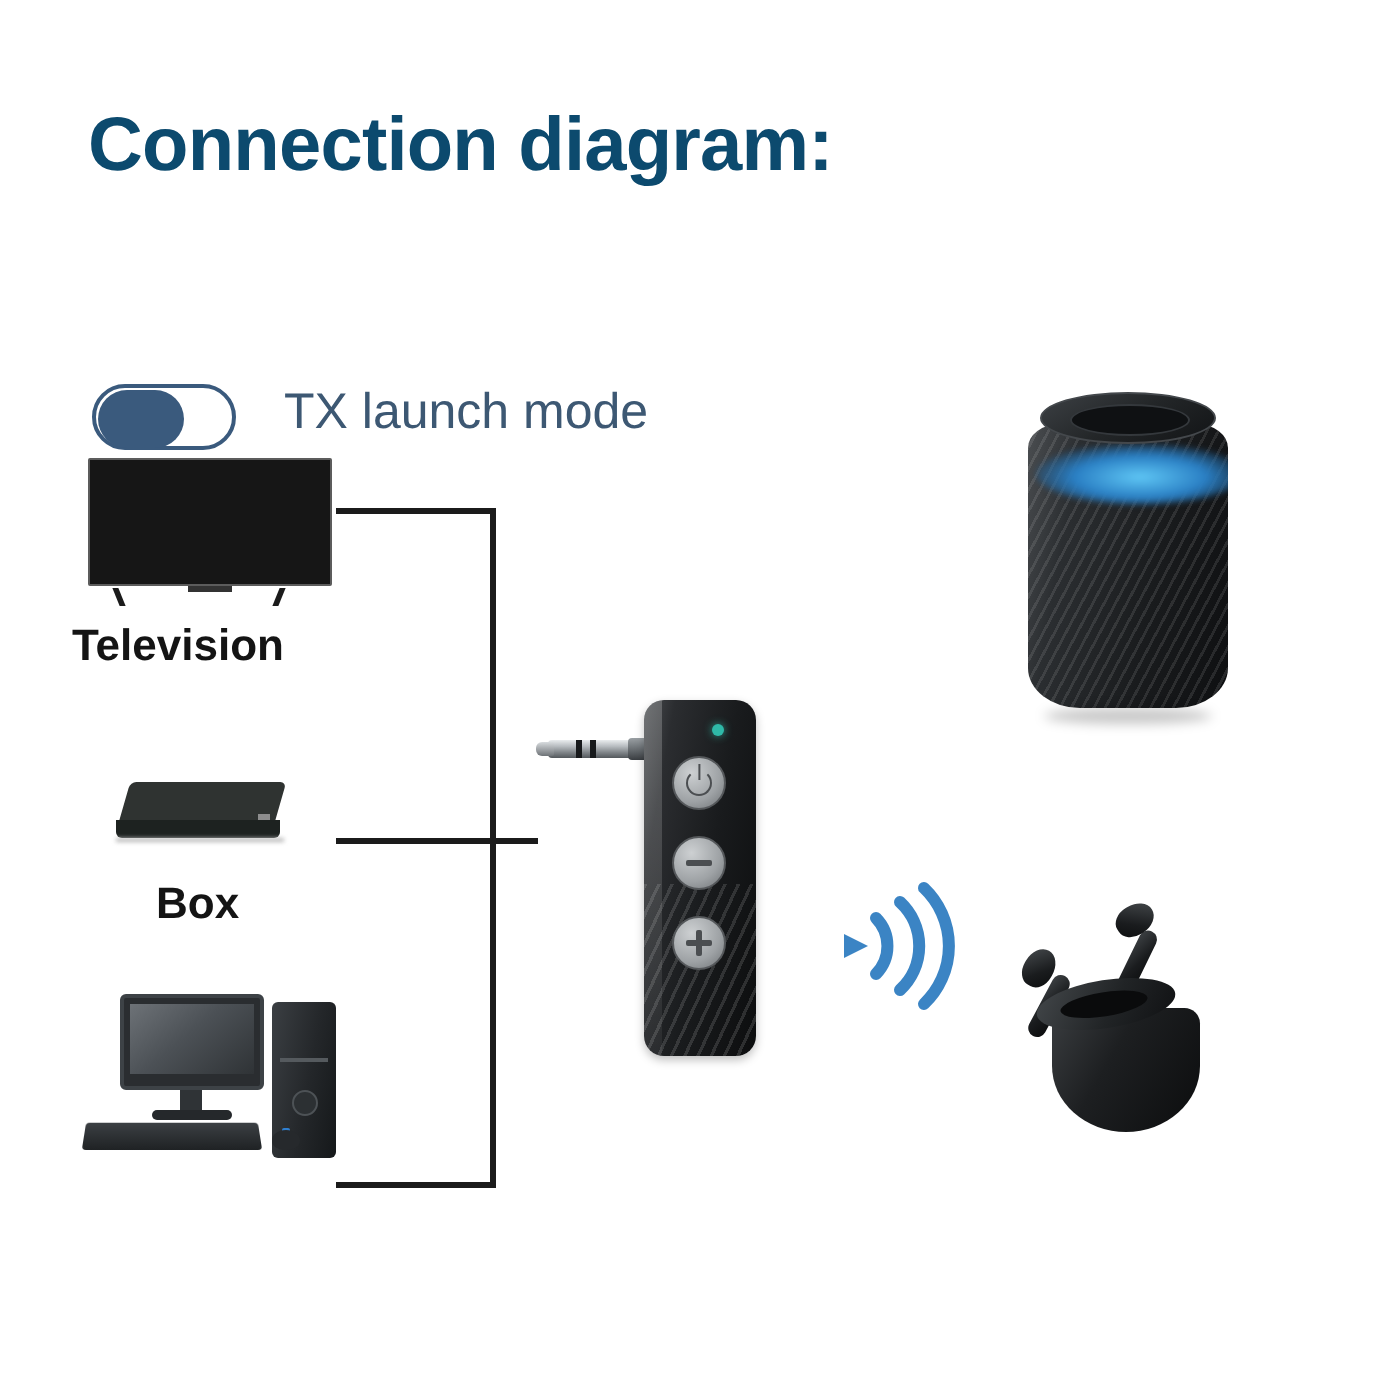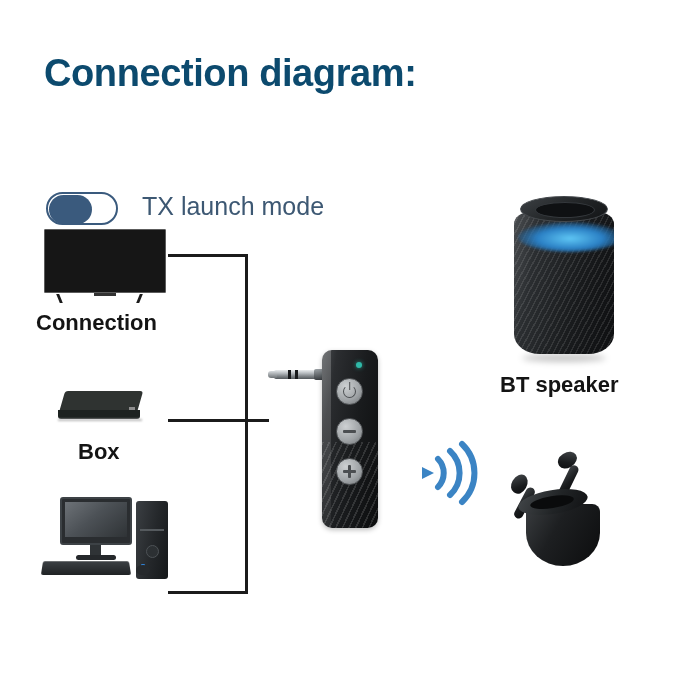--- a/index.html
+++ b/index.html
@@ -540,7 +540,7 @@
     <div class="tv-foot left"></div>
     <div class="tv-foot right"></div>
   </div>
-  <div class="src-label label-tv">Connection</div>
+  <div class="src-label label-tv">Television</div>
 
   <div class="stb">
     <div class="stb-top"></div>

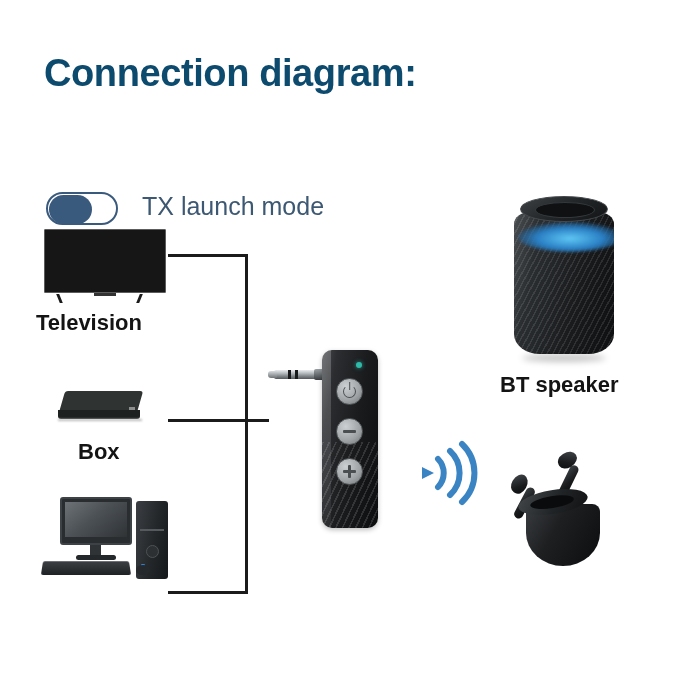--- a/index.html
+++ b/index.html
@@ -608,7 +608,6 @@
     </div>
     <div class="spk-shadow"></div>
   </div>
-  <div class="src-label label-speaker">BT speaker</div>
 
   <div class="headset">
     <div class="bud-stem stem-a"></div>

